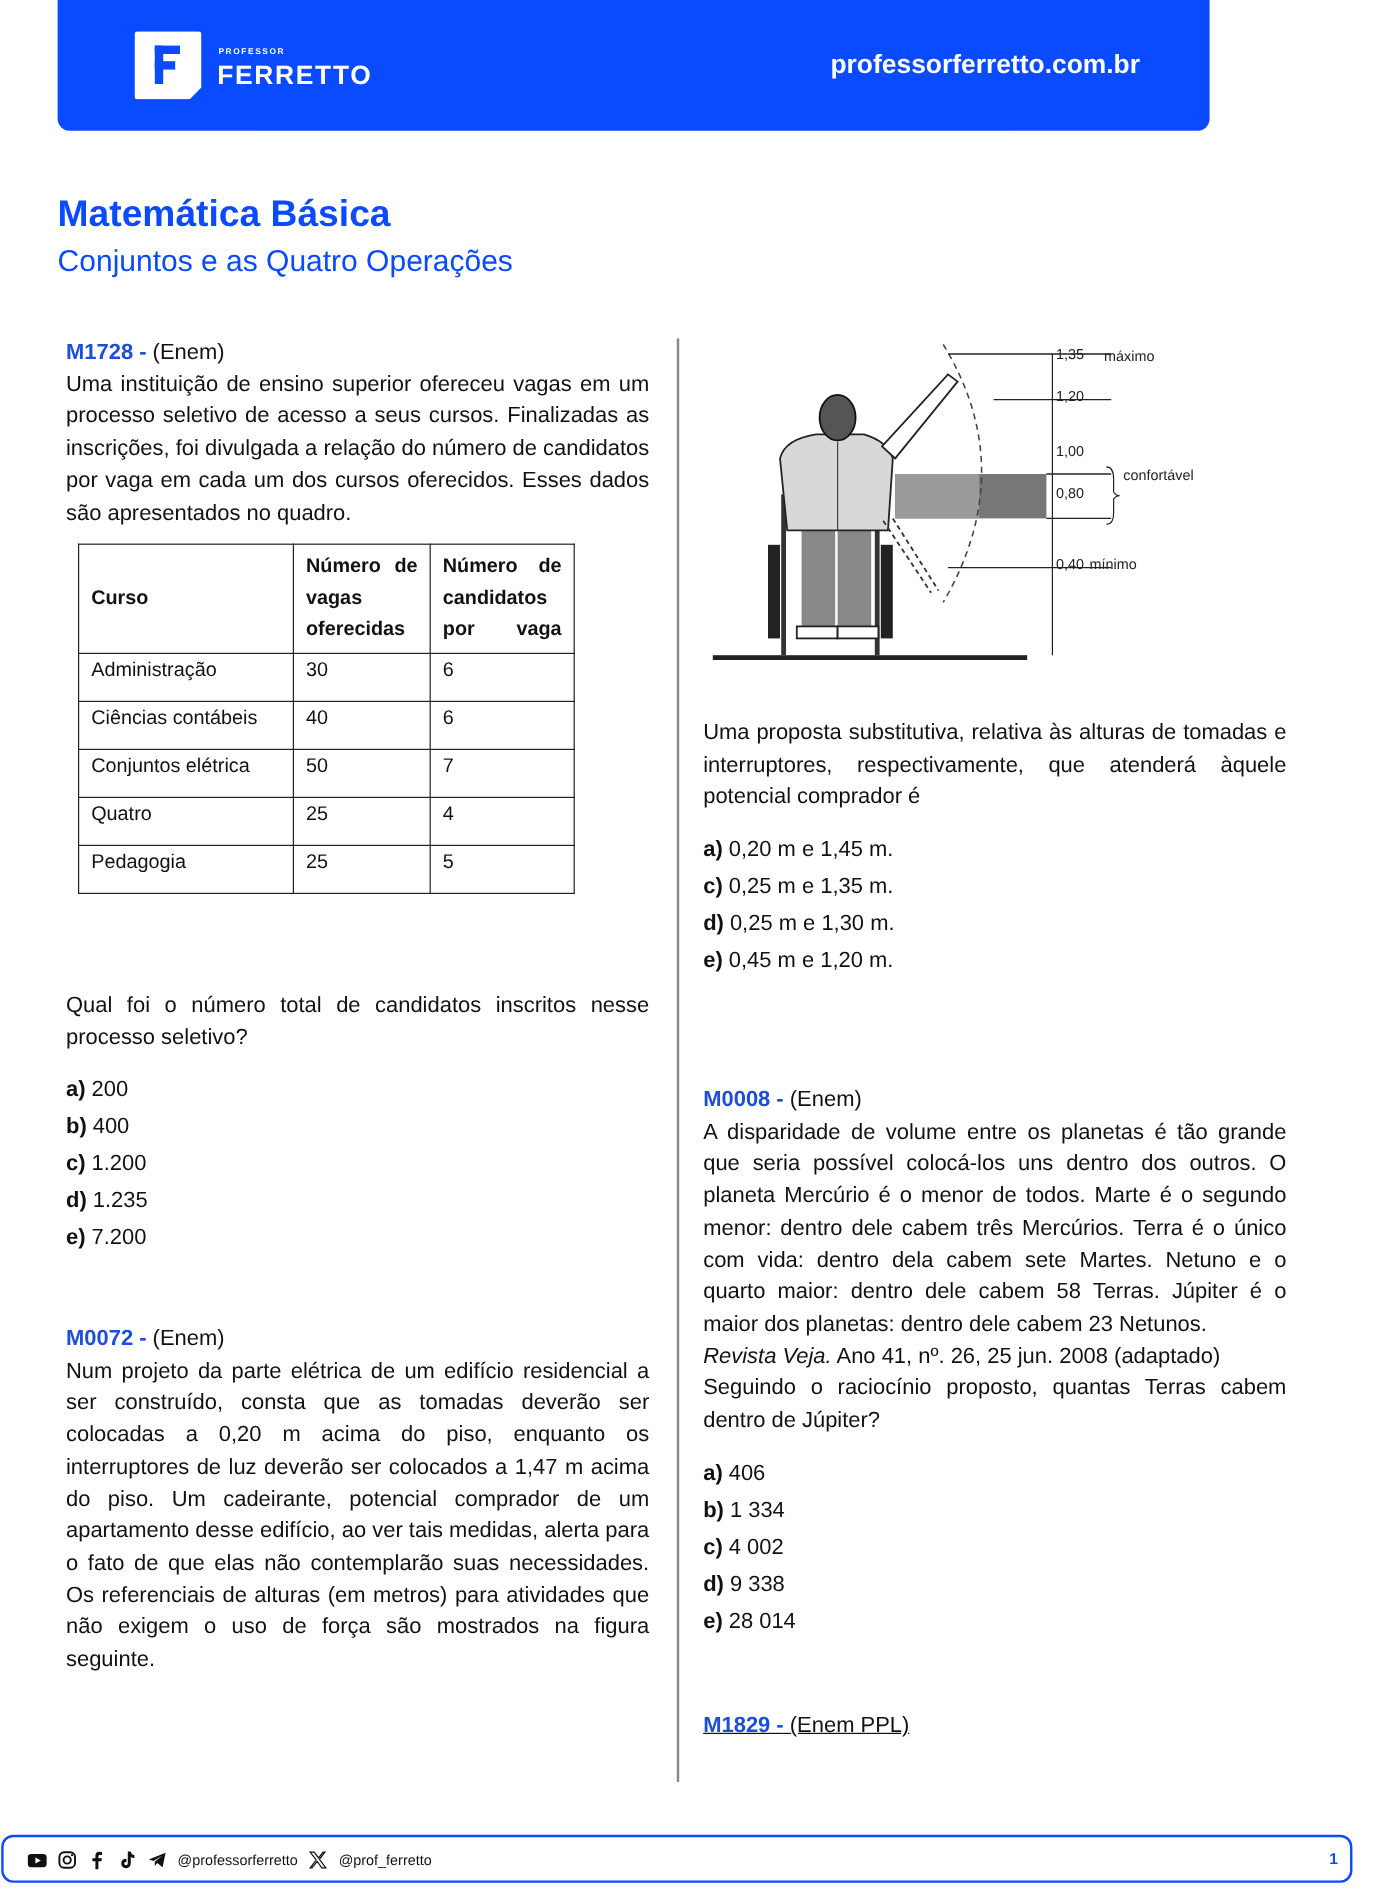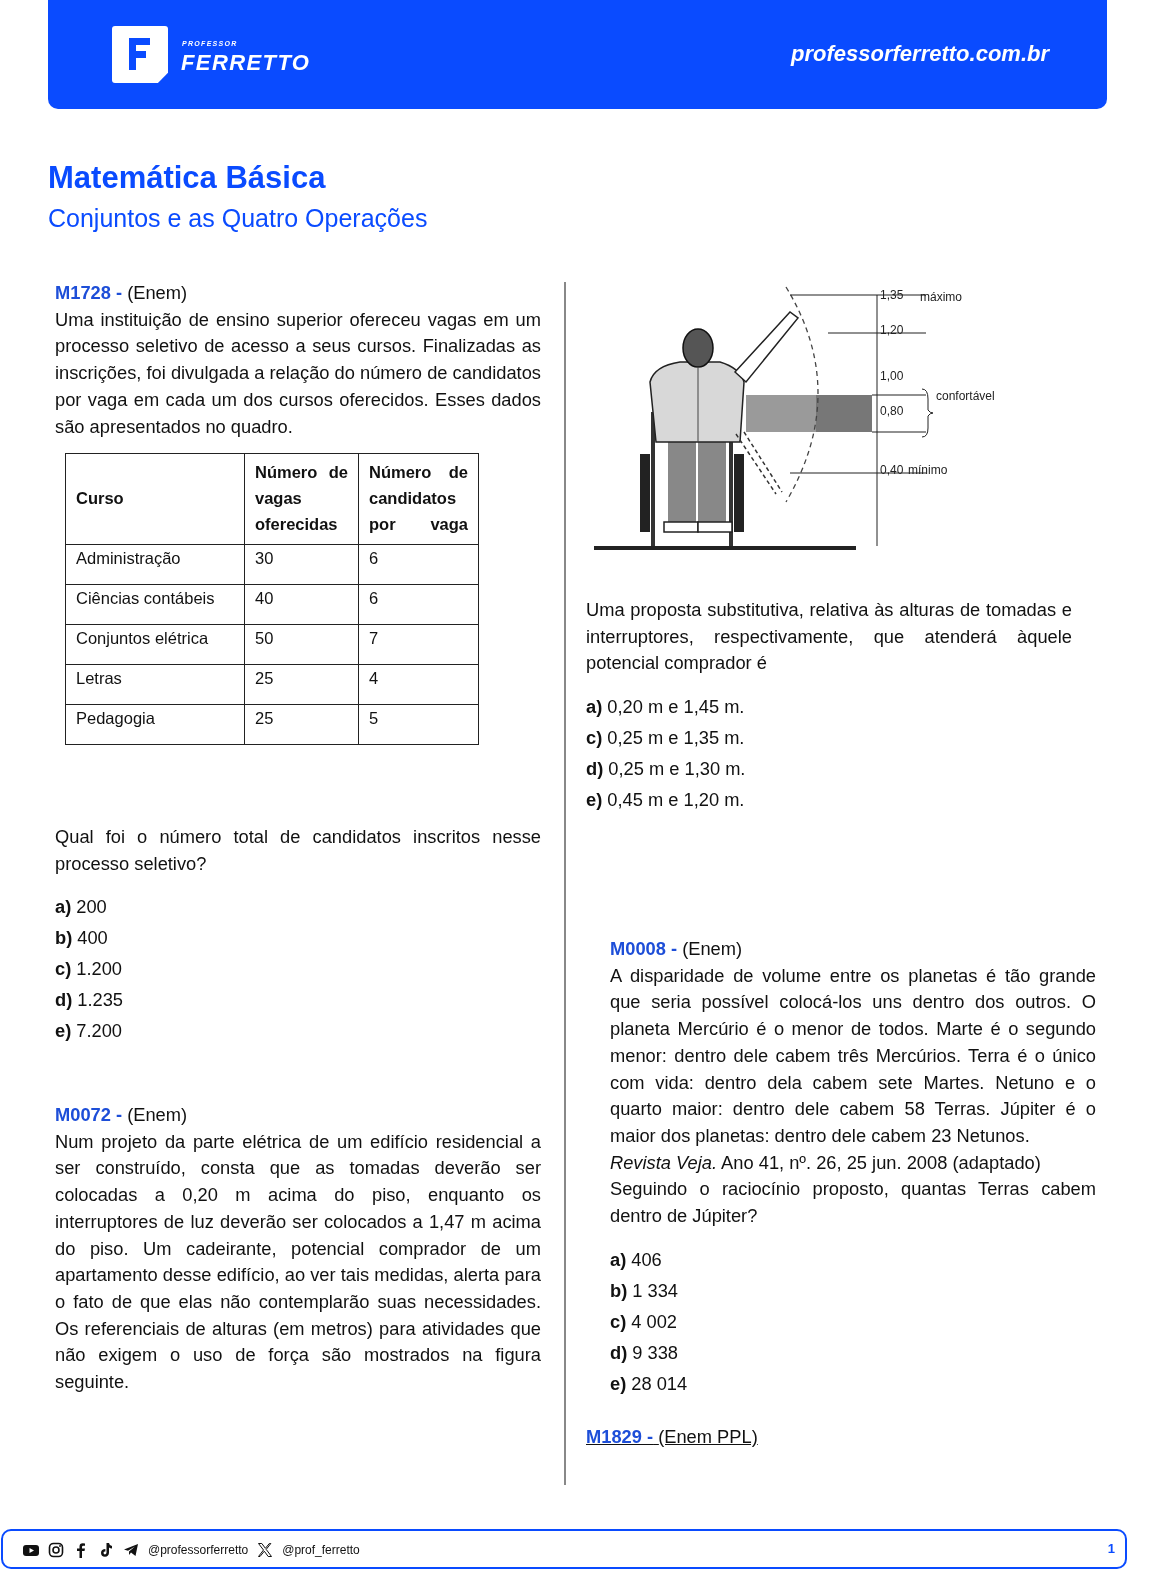--- a/index.html
+++ b/index.html
@@ -7,8 +7,8 @@
   body { position: relative; font-family: "Liberation Sans", sans-serif; color: #111; }
 
   .header {
-    position: absolute; left: 48px; top: 0; width: 1059px; height: 109px;
-    background: #0a4bff; border-radius: 0 0 10px 10px; font-style: italic;
+    position: absolute; left: 48px; top: 0; width: 960px; height: 109px;
+    background: #0a4bff; border-radius: 0 0 10px 10px;
   }
   .logo-box {
     position: absolute; left: 64px; top: 26px; width: 56px; height: 57px;

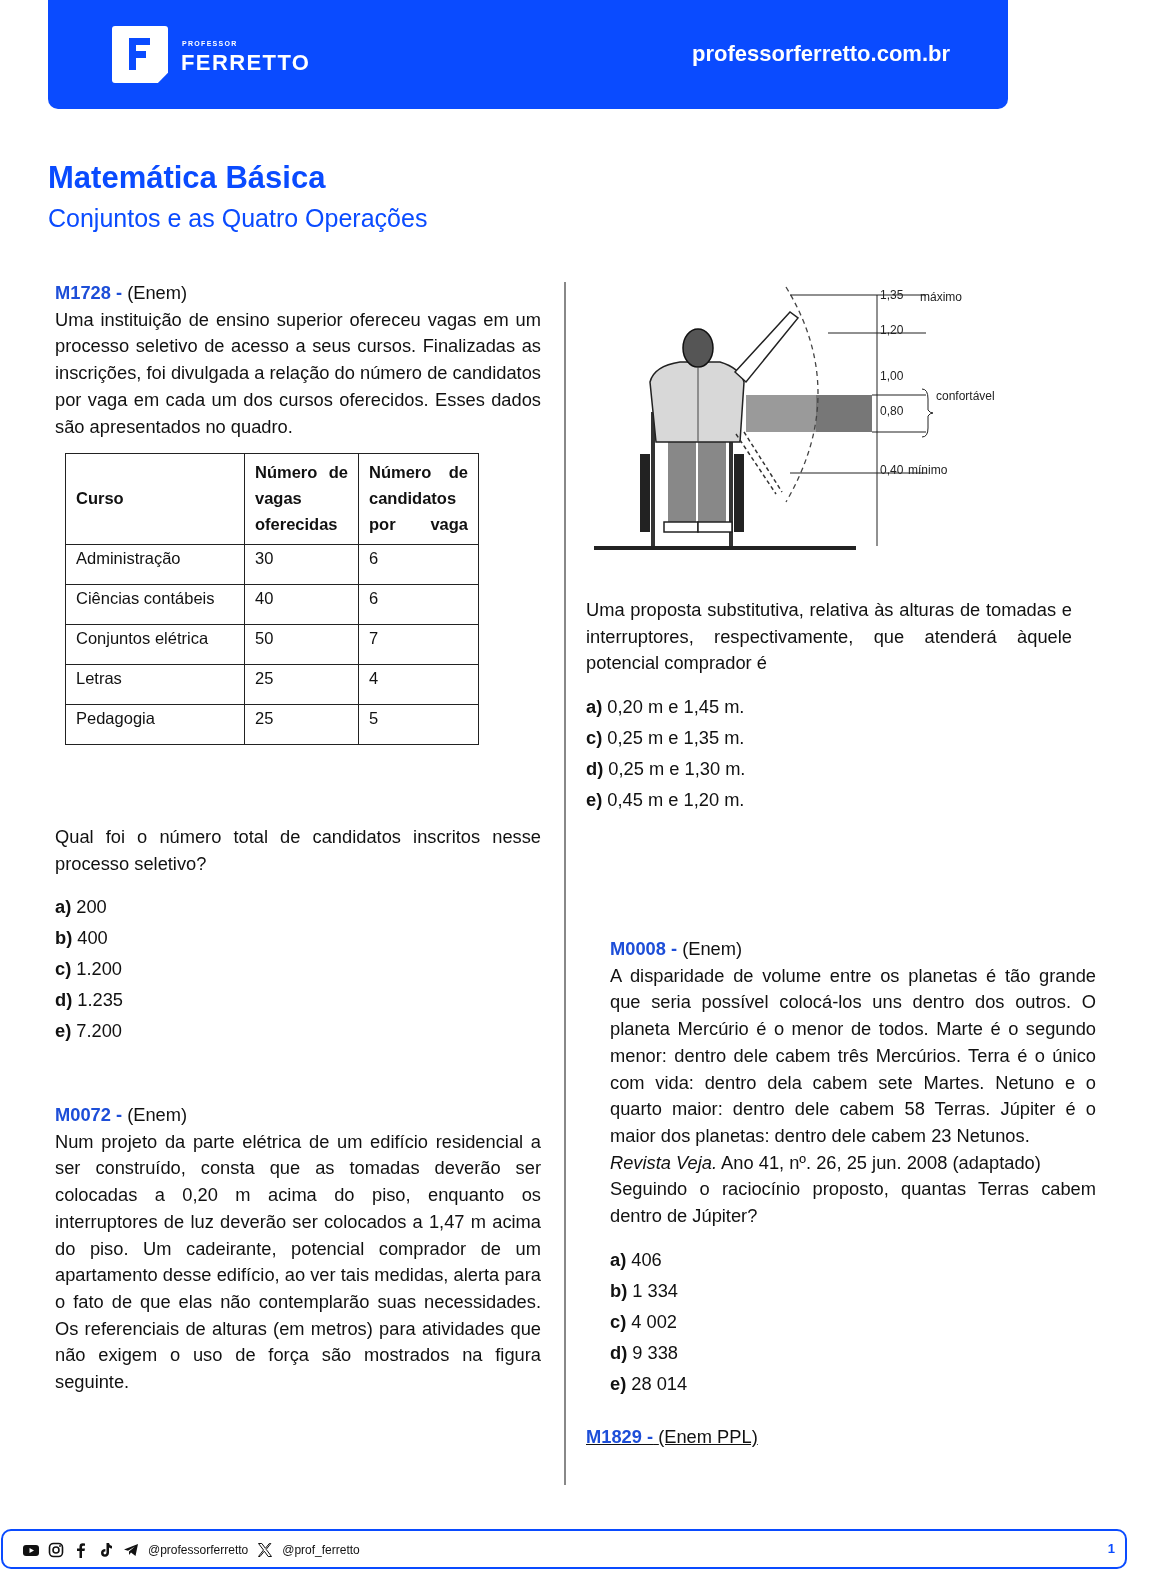--- a/index.html
+++ b/index.html
@@ -113,7 +113,7 @@
     <td>7</td>
   </tr>
   <tr>
-    <td>Letras</td>
+    <td>Quatro</td>
     <td>25</td>
     <td>4</td>
   </tr>

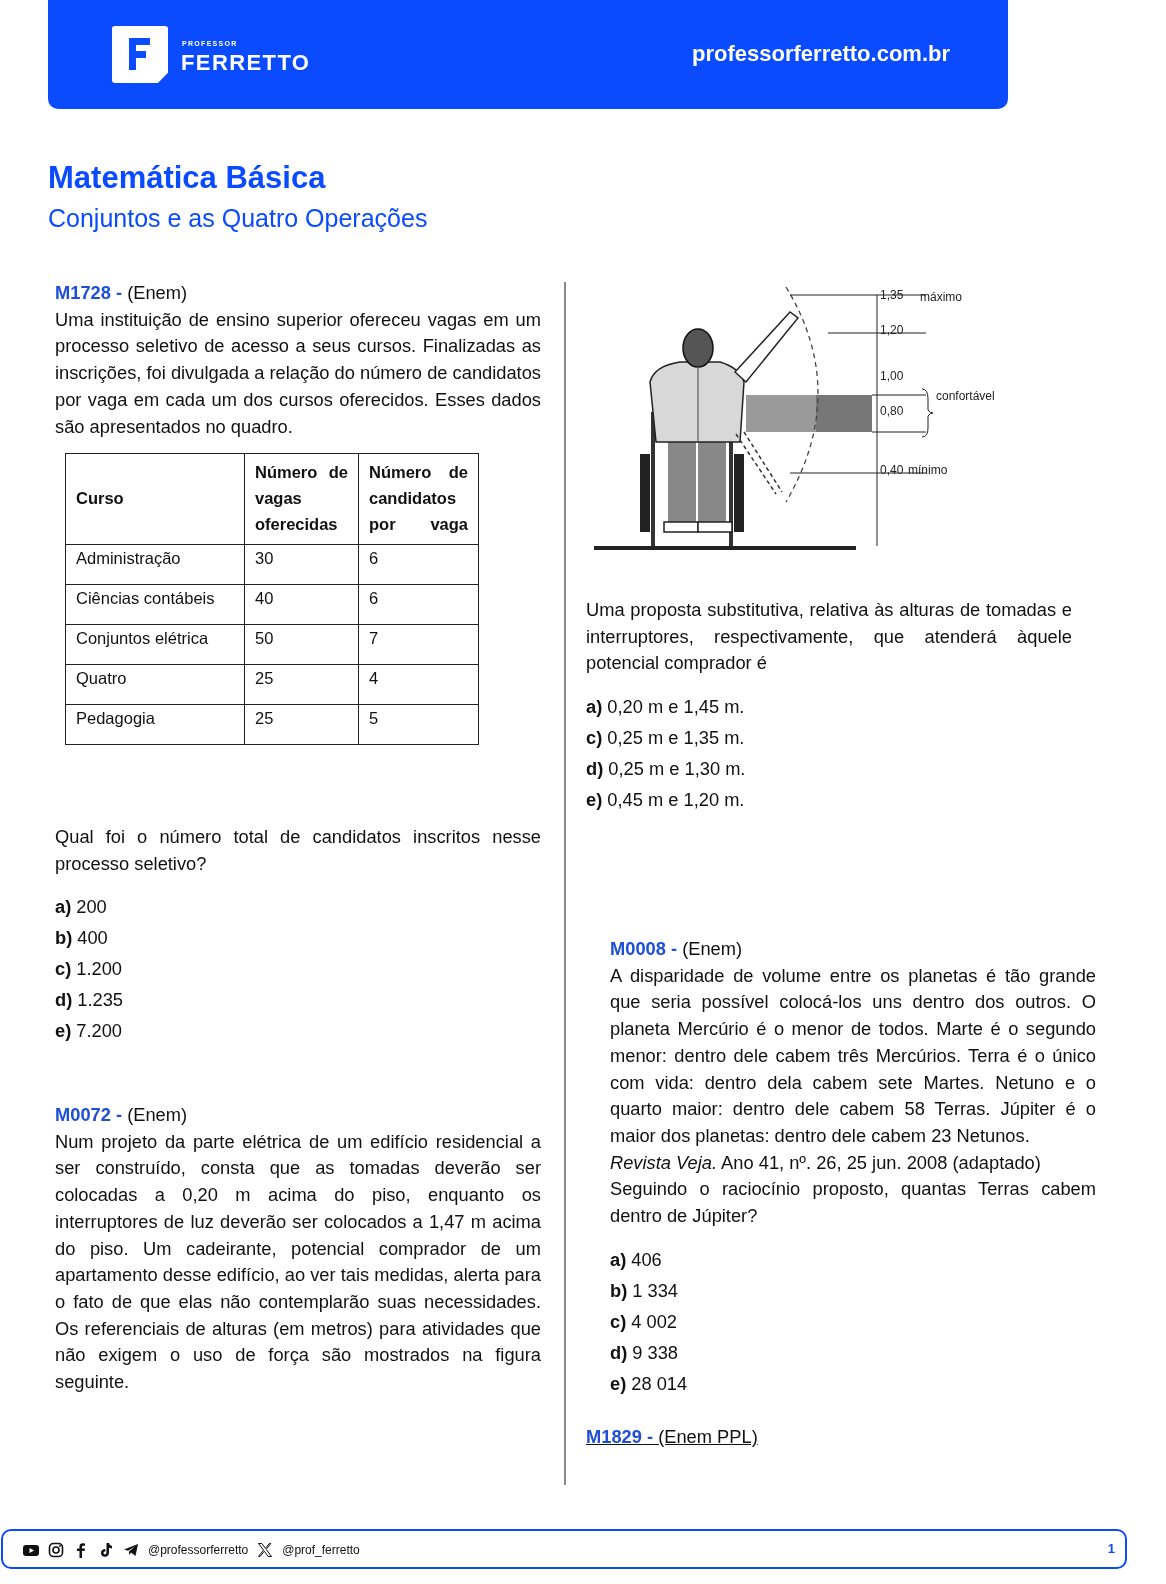--- a/index.html
+++ b/index.html
@@ -206,7 +206,7 @@
   </div>
 </div>
 
-<div class="col col-right" style="top:936px;margin-left:24px;">
+<div class="col col-right" style="top:903px;">
   <div class="qhead">
     <span class="qcode">M0008 -</span>
     <span>(Enem)</span>

